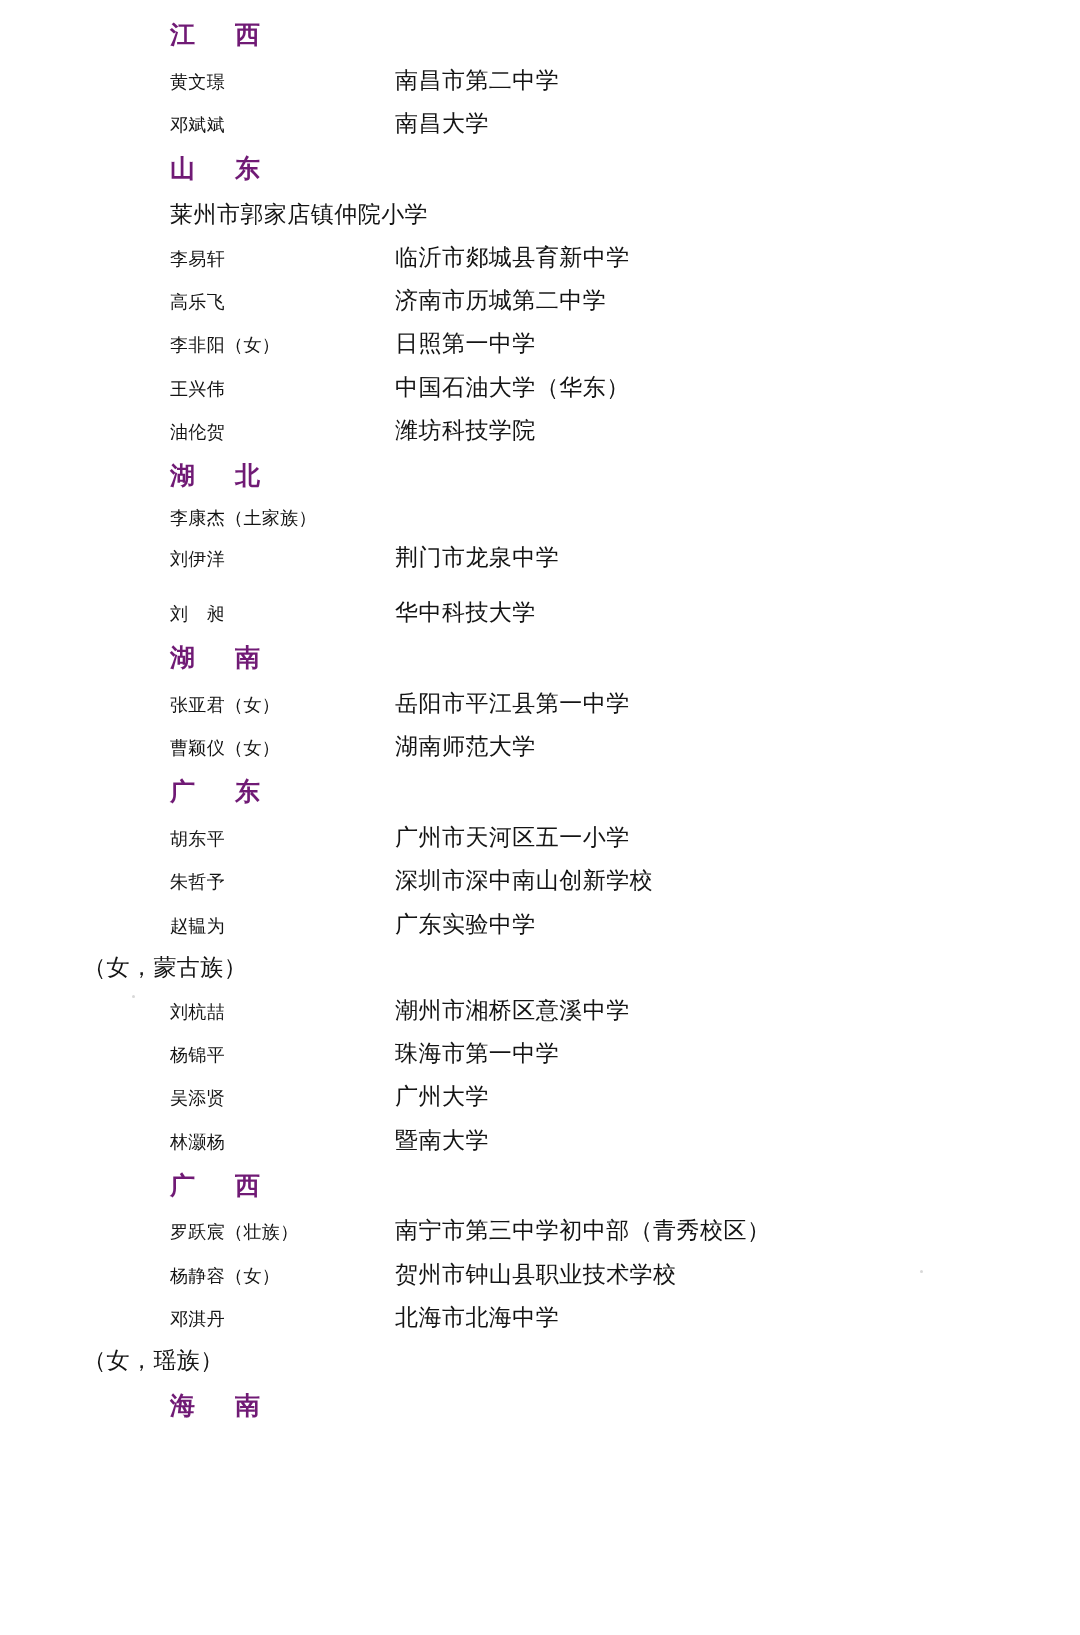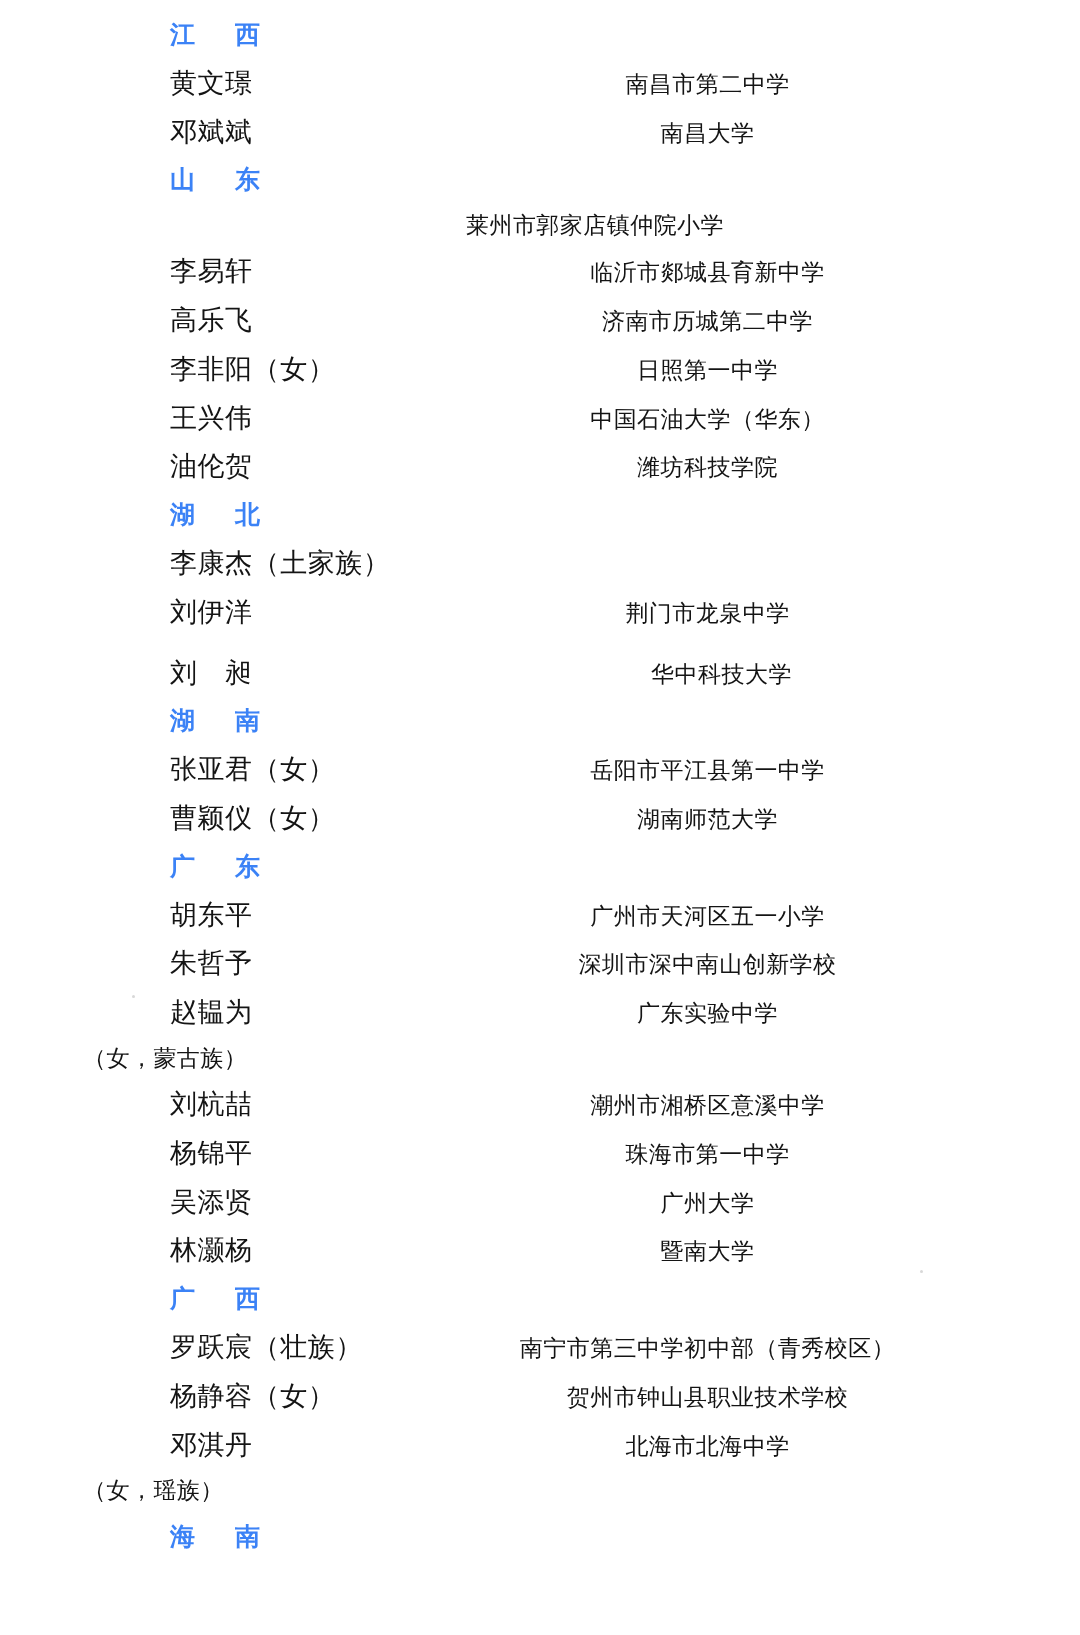--- a/index.html
+++ b/index.html
@@ -28,7 +28,7 @@
     font-size: 25px;
     font-weight: bold;
     letter-spacing: 0.30em;
-    color: #3b82f6;
+    color: #701a75;
     margin: 0 0 0 110px;
     padding: 8px 0 6px 0;
     line-height: 1.35;

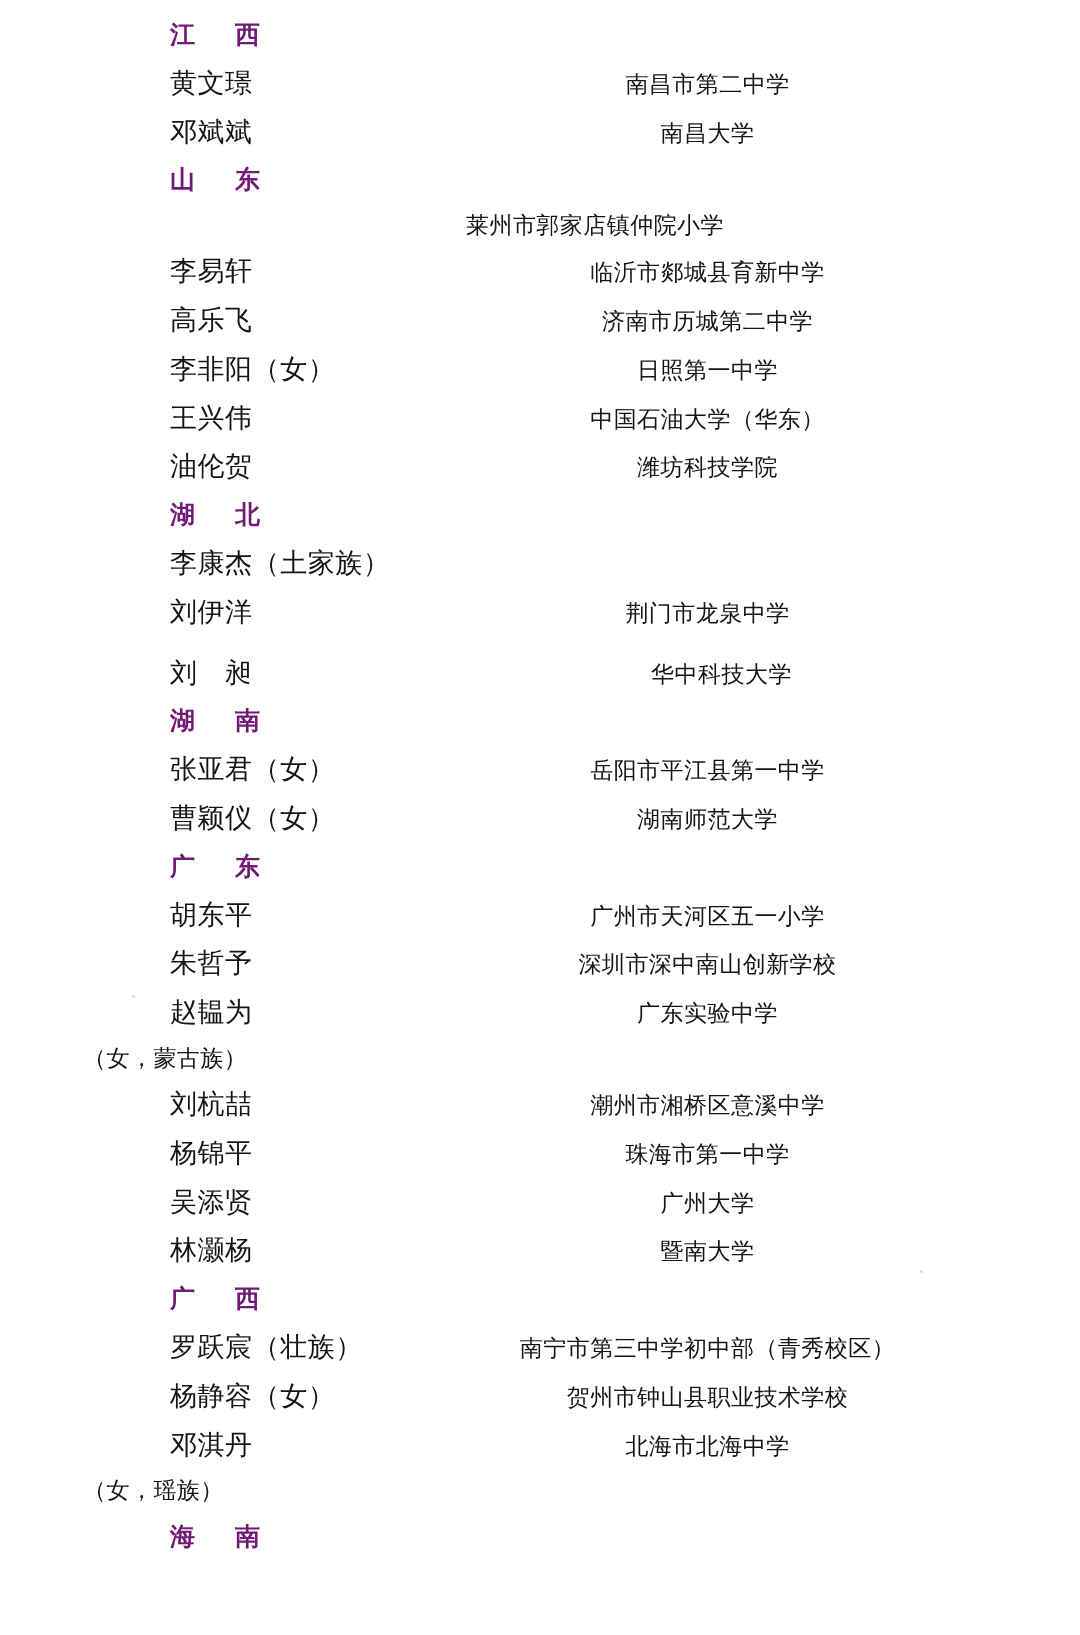--- a/index.html
+++ b/index.html
@@ -44,7 +44,7 @@
   .entry-name {
     flex: 0 0 225px;
     width: 225px;
-    font-size: 27px;
+    font-size: 18px;
     color: #141414;
     letter-spacing: 0.02em;
     white-space: pre;

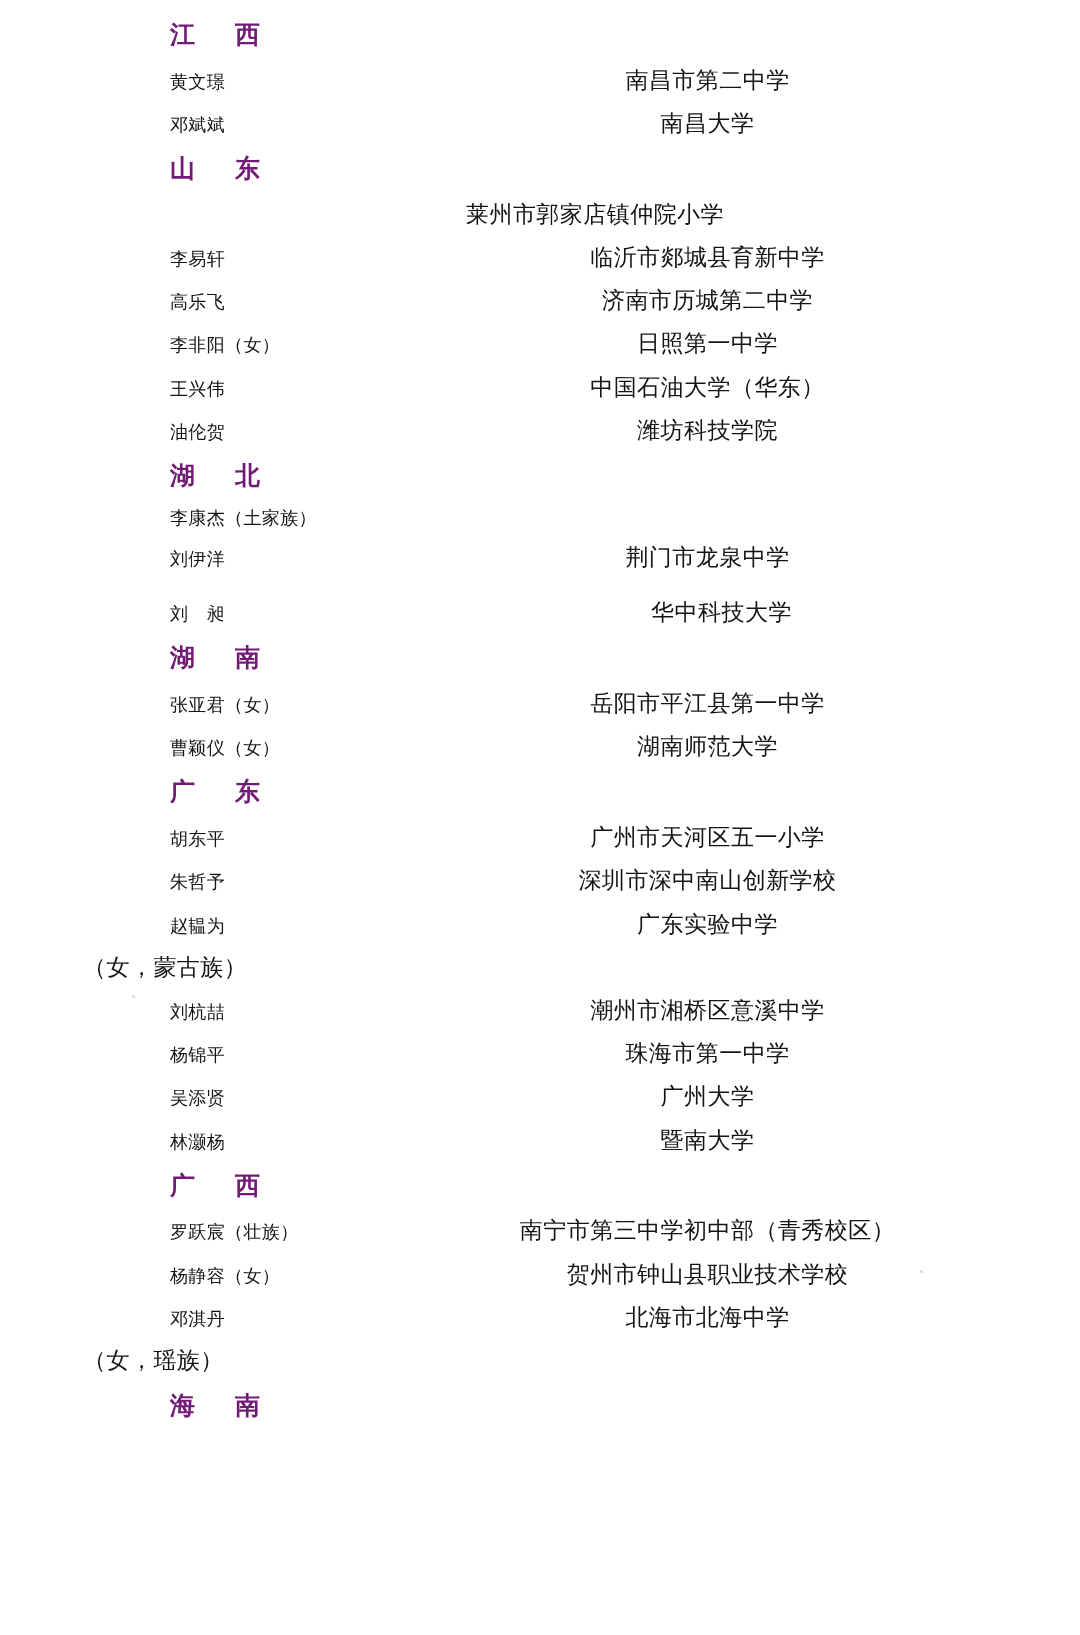--- a/index.html
+++ b/index.html
@@ -55,7 +55,6 @@
     color: #141414;
     letter-spacing: 0.02em;
     white-space: pre;
-    text-align: center;
   }
   .entry-row.continuation .entry-name {
     font-size: 23px;

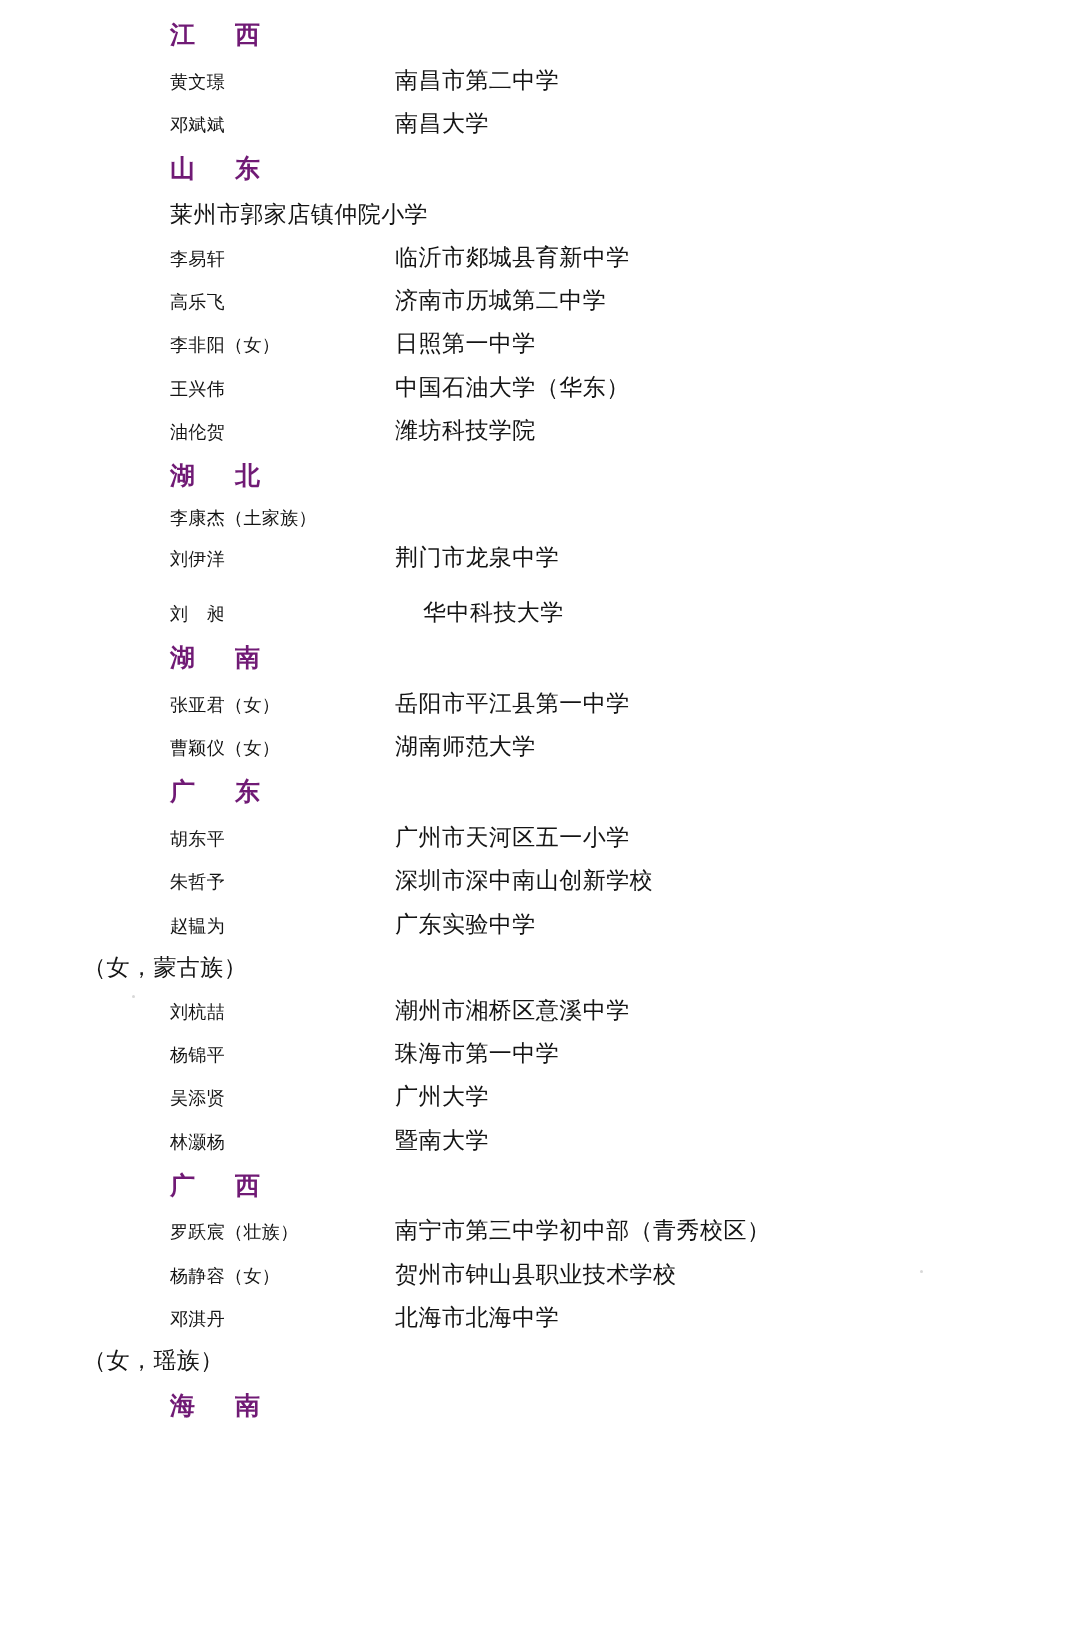--- a/index.html
+++ b/index.html
@@ -61,7 +61,6 @@
   }
   .entry-row.spaced {
     padding-top: 18px;
-    gap: 28px;
   }
   .entry-row.cont-gap {
     padding-top: 6px;

